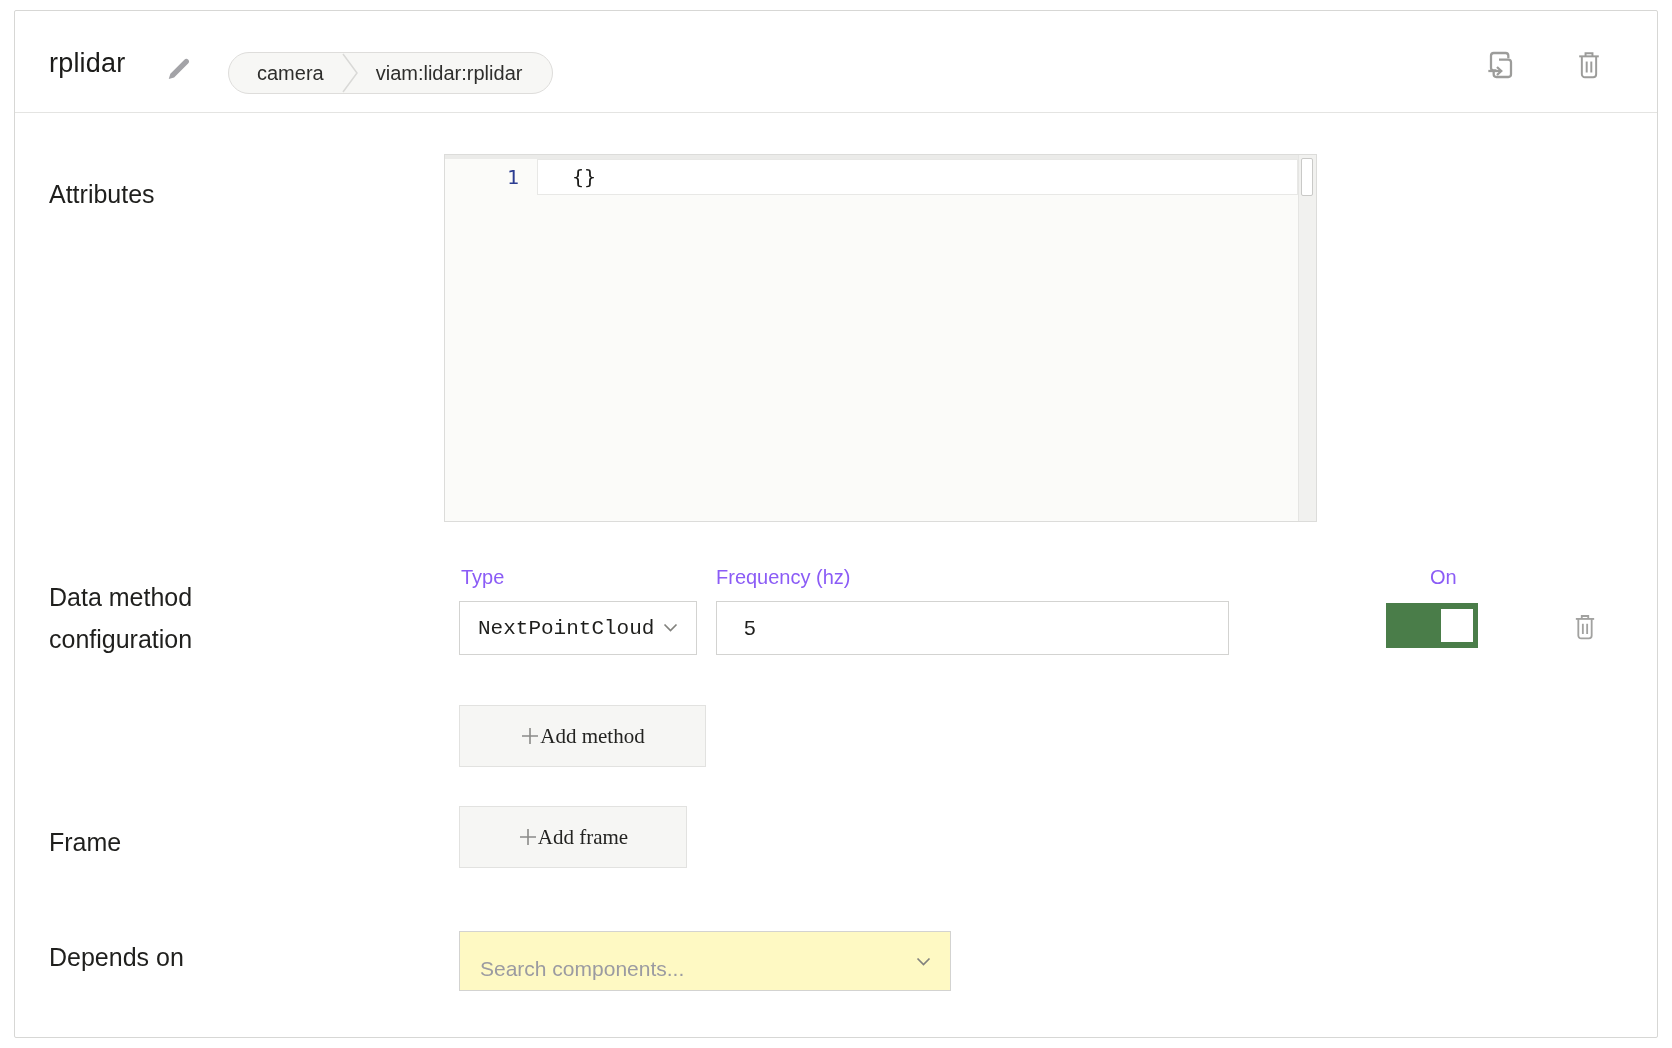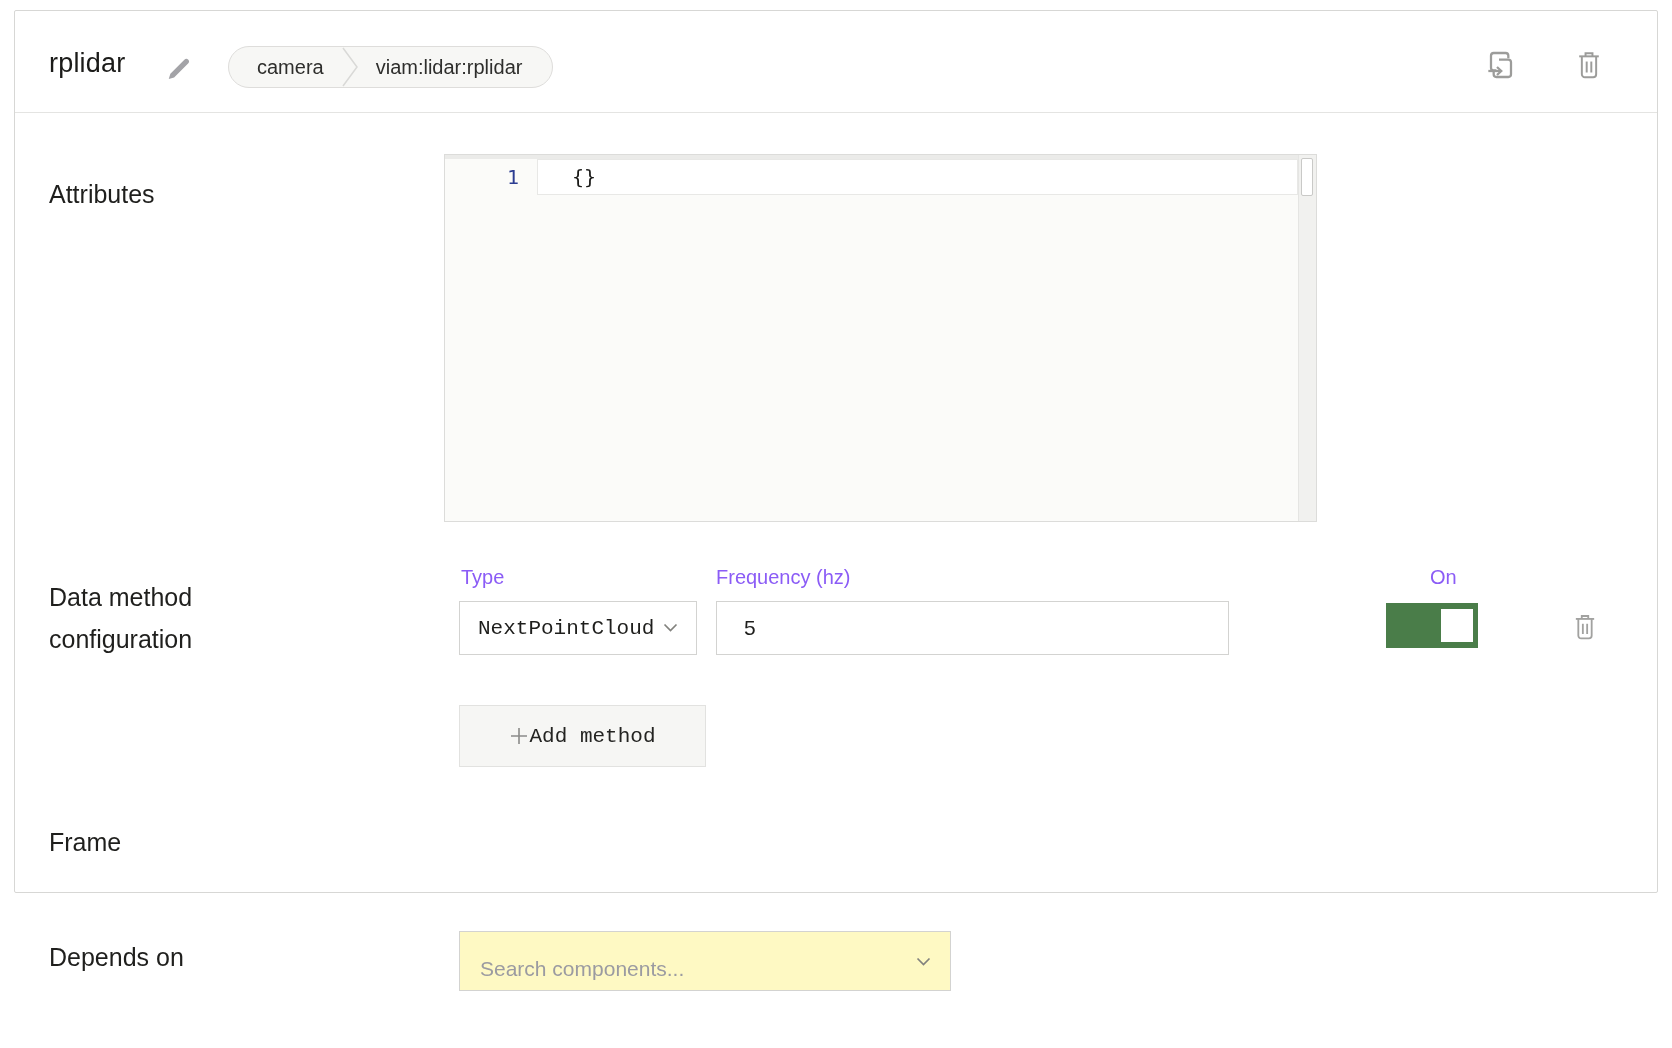--- a/index.html
+++ b/index.html
@@ -14,7 +14,7 @@
   
   .card {
     position: absolute; left: 14px; top: 10px;
-    width: 1644px; height: 883px;
+    width: 1644px; height: 1028px;
     background: #fff;
     border: 1px solid #d7d7d5;
     border-radius: 2px;

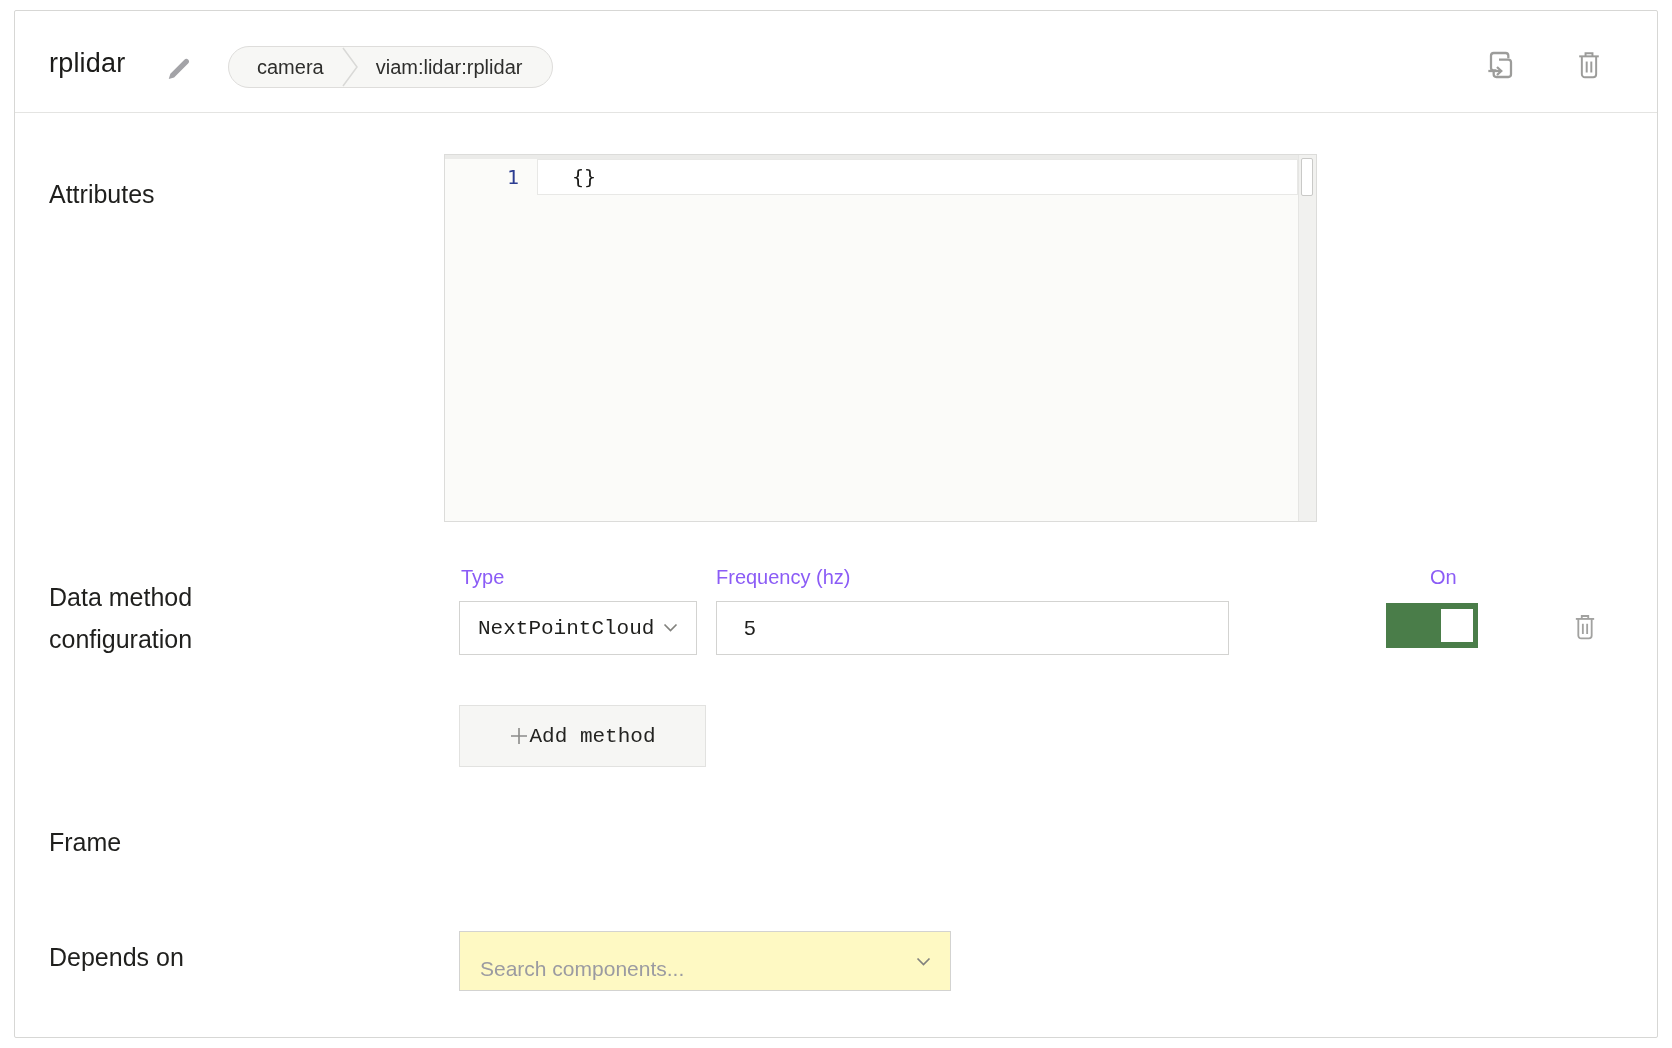--- a/index.html
+++ b/index.html
@@ -37,7 +37,7 @@
   .trash-btn-header { left: 1556px; top: 36px; width: 36px; height: 36px; }
 
   .pill {
-    position: absolute; left: 213px; top: 35px; height: 42px;
+    position: absolute; left: 213px; top: 41px; height: 42px;
     display: inline-flex; align-items: center;
     border: 1px solid #dedddb; border-radius: 21px;
     background: #f7f7f5;

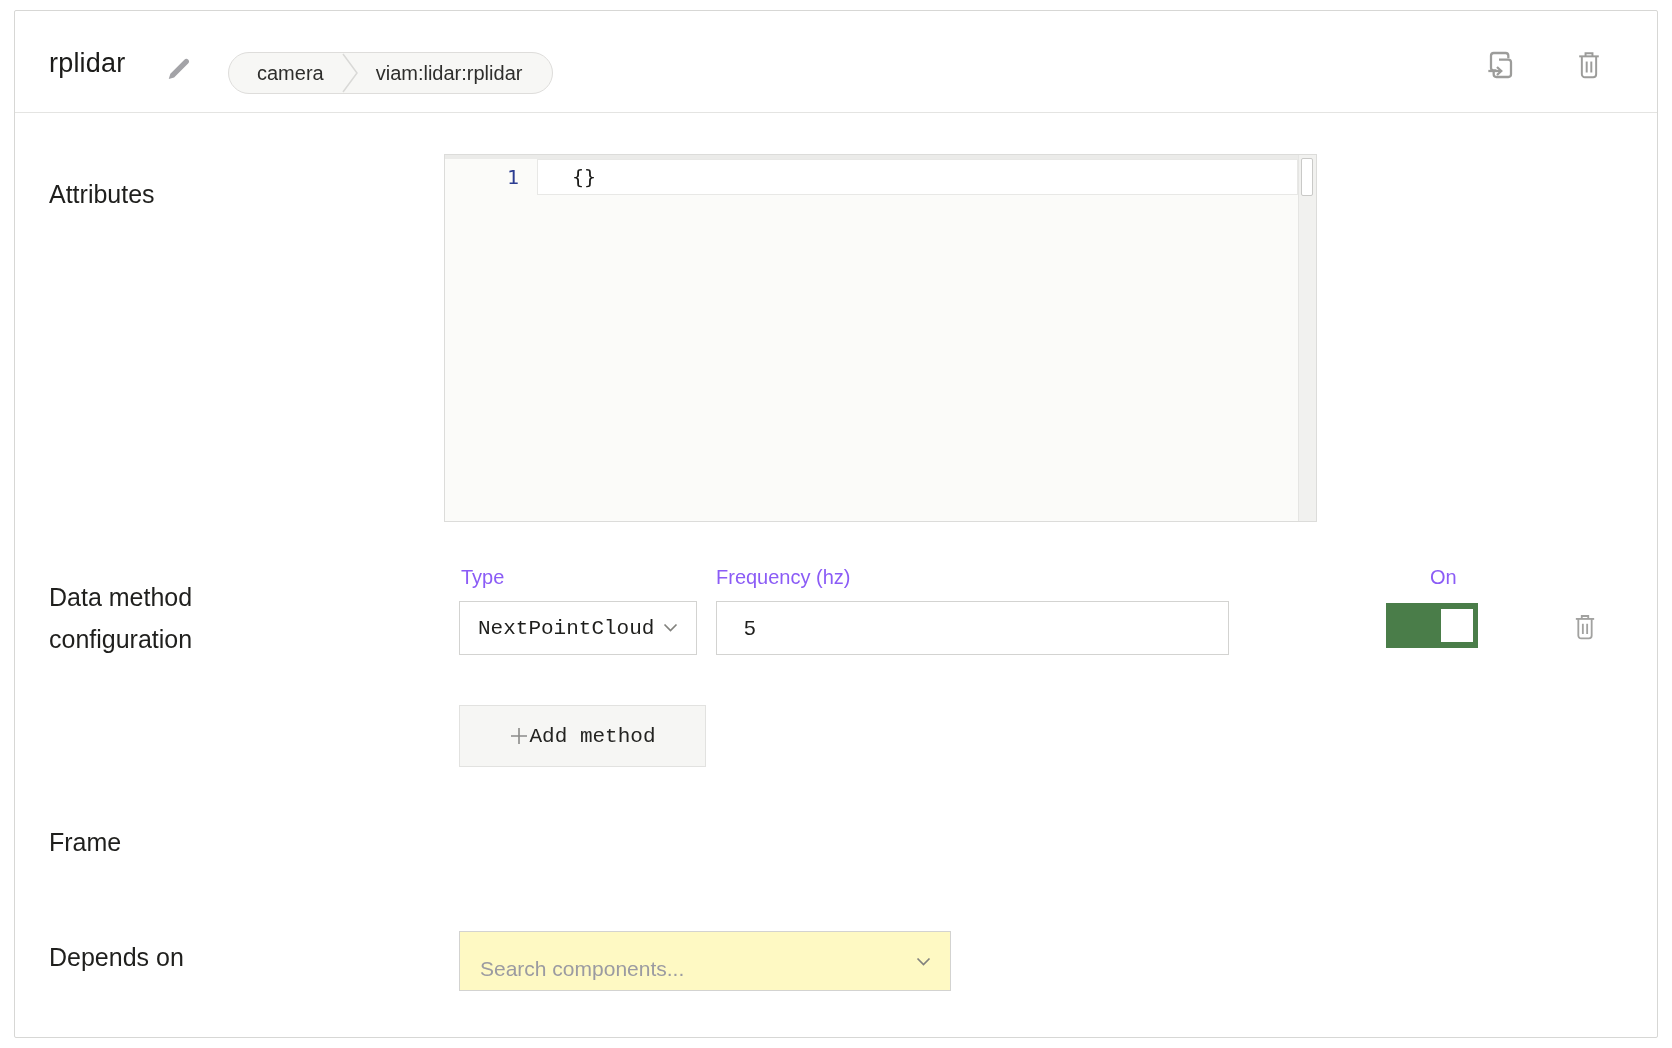--- a/index.html
+++ b/index.html
@@ -134,7 +134,7 @@
     position: absolute; height: 62px;
     background: #f6f6f4; border: 1px solid #e2e2e0;
     display: flex; align-items: center; justify-content: center; 
-    font-family: Liberation Mono, monospace;
+    font-family: Liberation Serif, serif;
     font-size: 21px; color: #232321; cursor: pointer;
   }
 

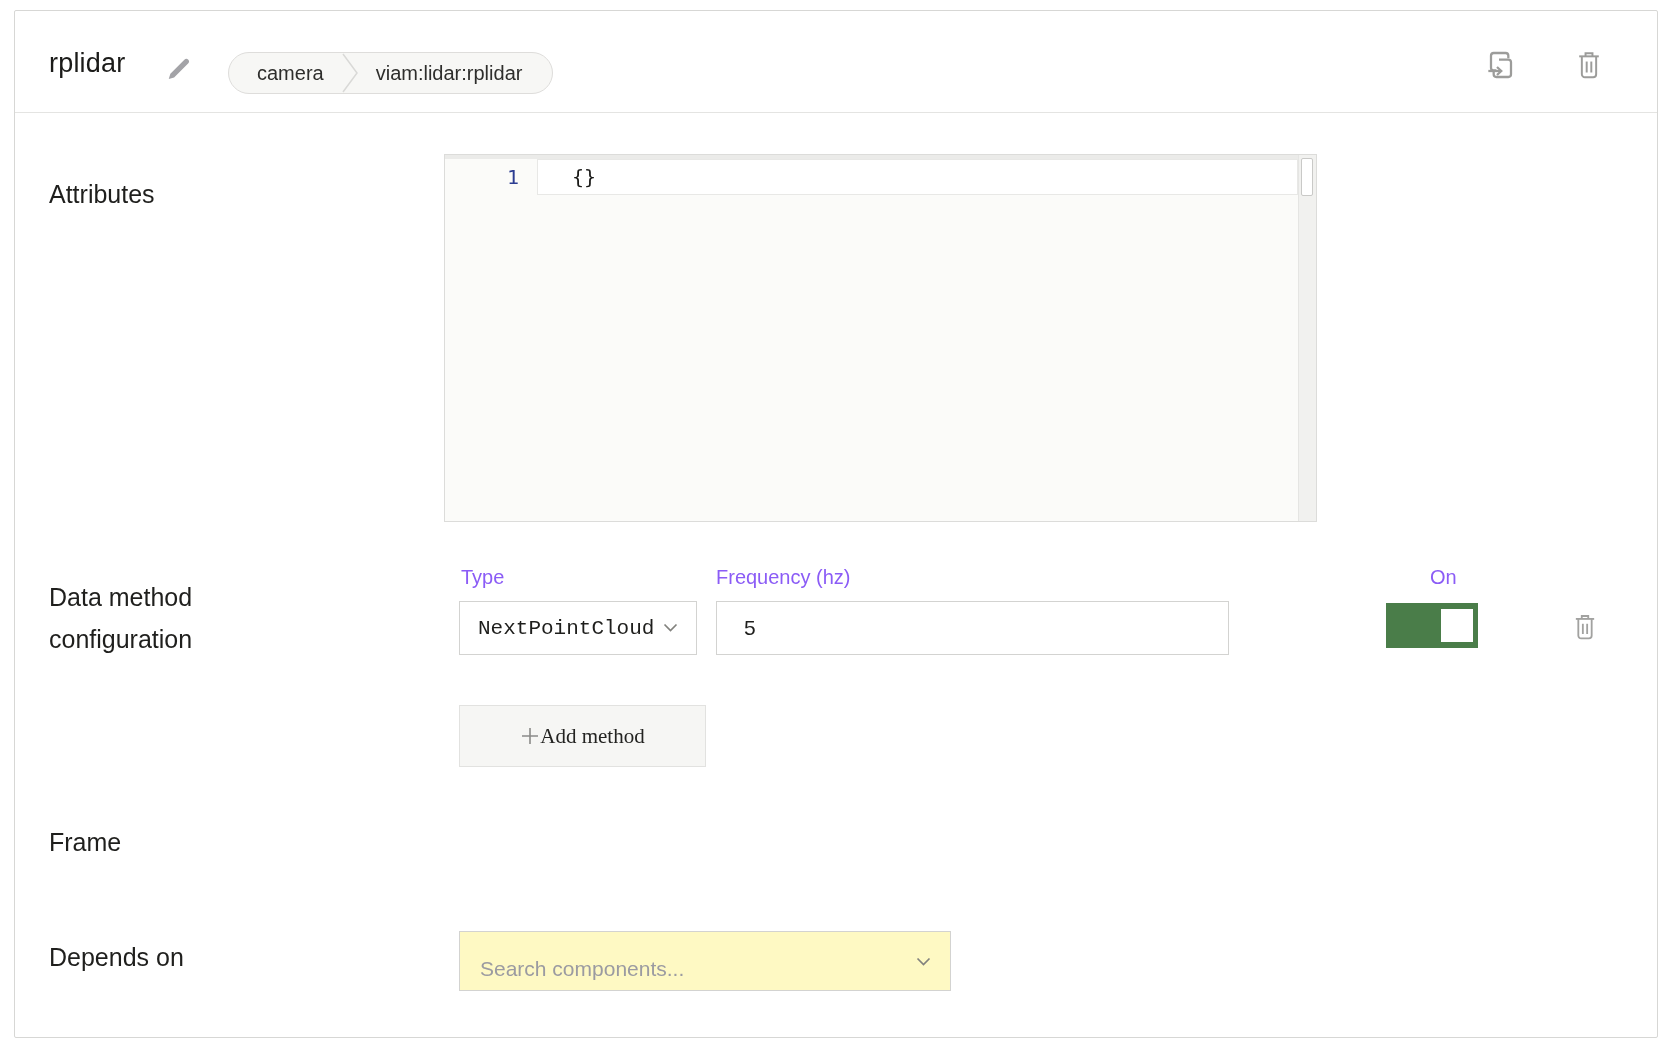--- a/index.html
+++ b/index.html
@@ -247,6 +247,14 @@
   </button>
 
   <div class="section-label" style="top:810px;">Frame</div>
+  <button class="add-btn" style="left:444px; top:795px; width:228px;">
+    <span>
+      <svg width="20" height="20" viewBox="0 0 20 20">
+        <path d="M10 2 V18 M2 10 H18" stroke="#8b8b89" stroke-width="1.6" fill="none"></path>
+      </svg>
+    </span>
+    <span>Add frame</span>
+  </button>
 
   <div class="section-label" style="top:925px;">Depends on</div>
   <div class="search-wrap">

